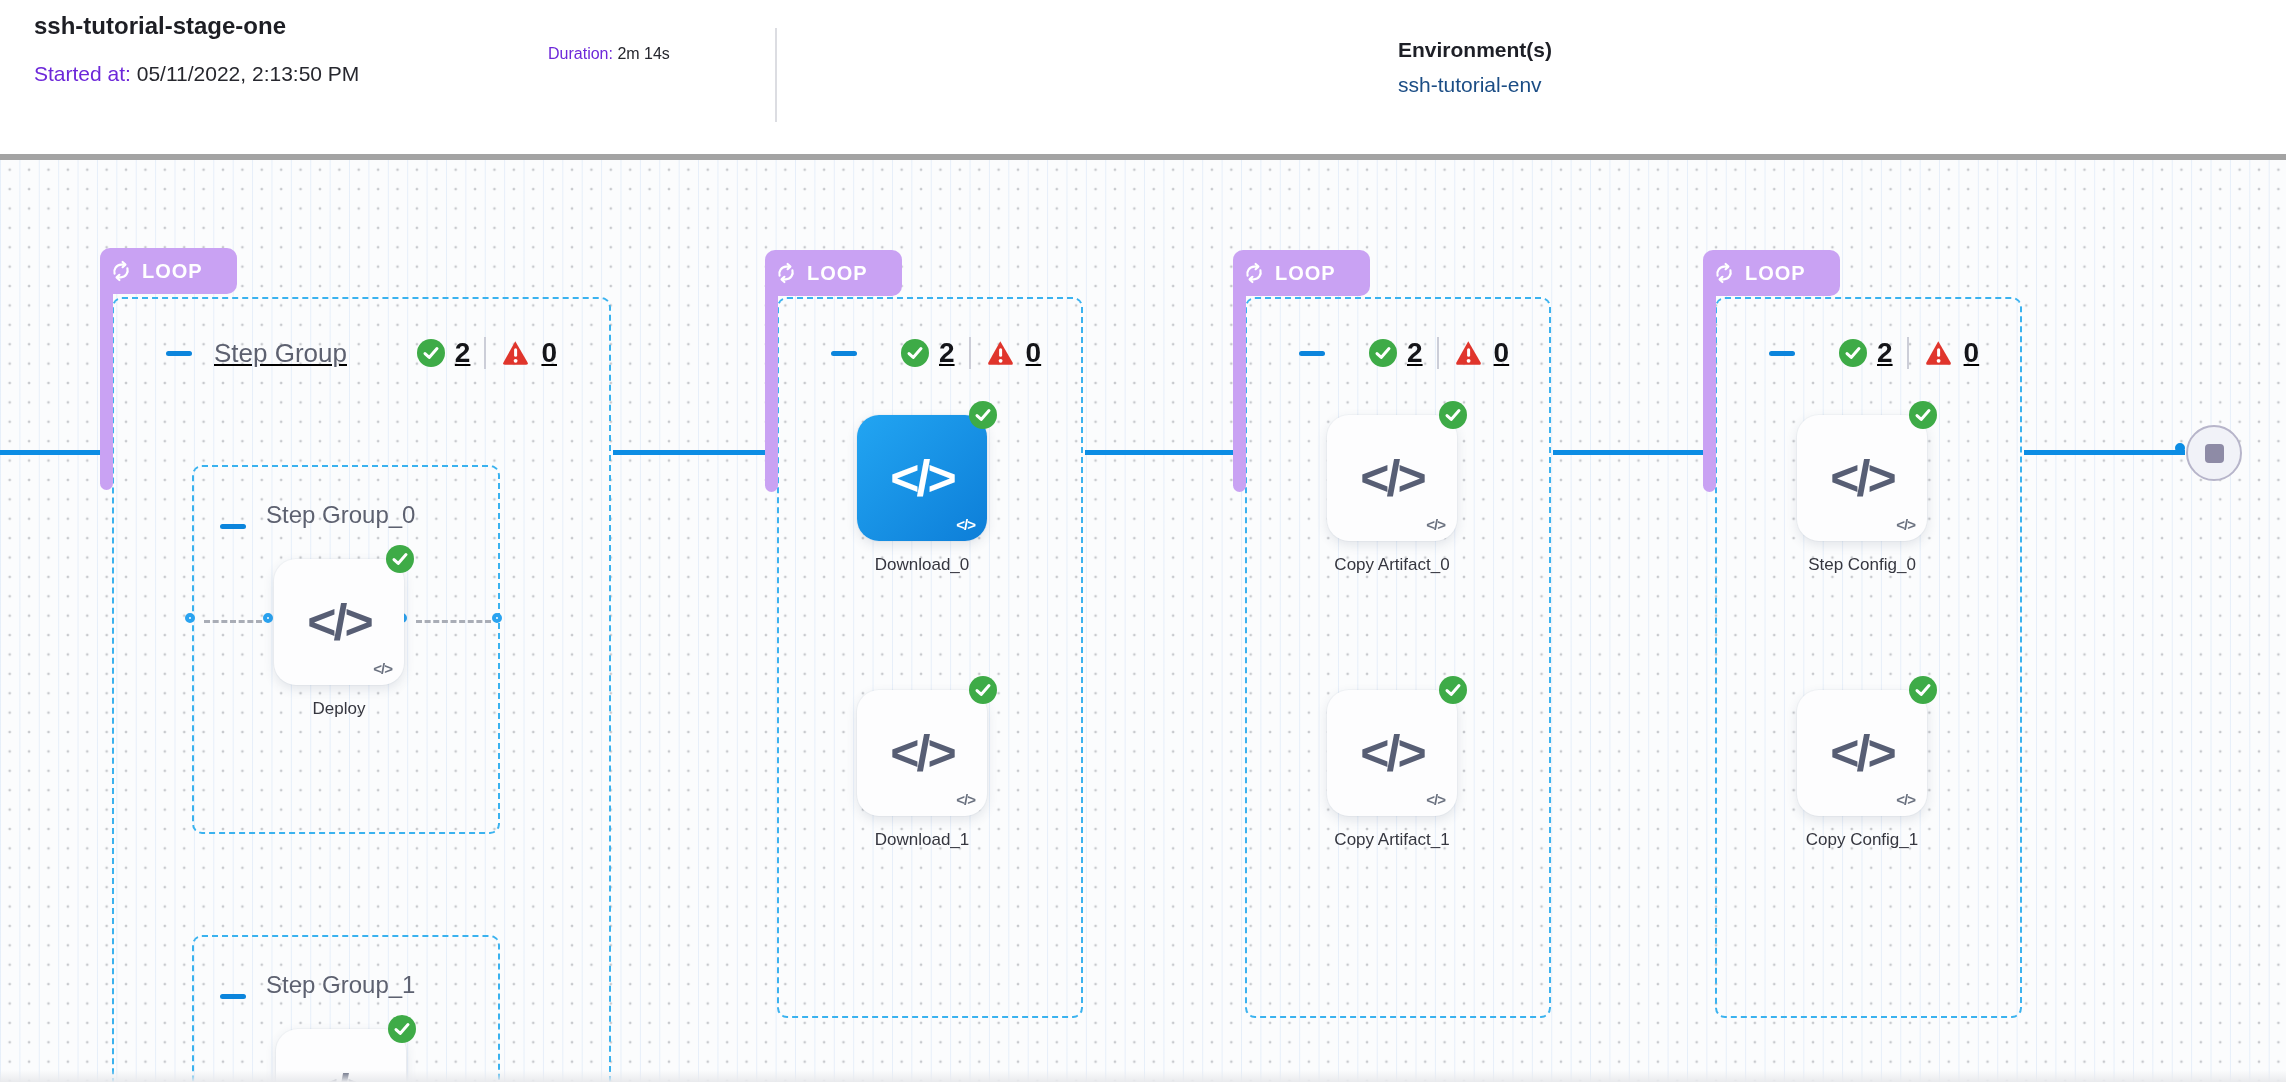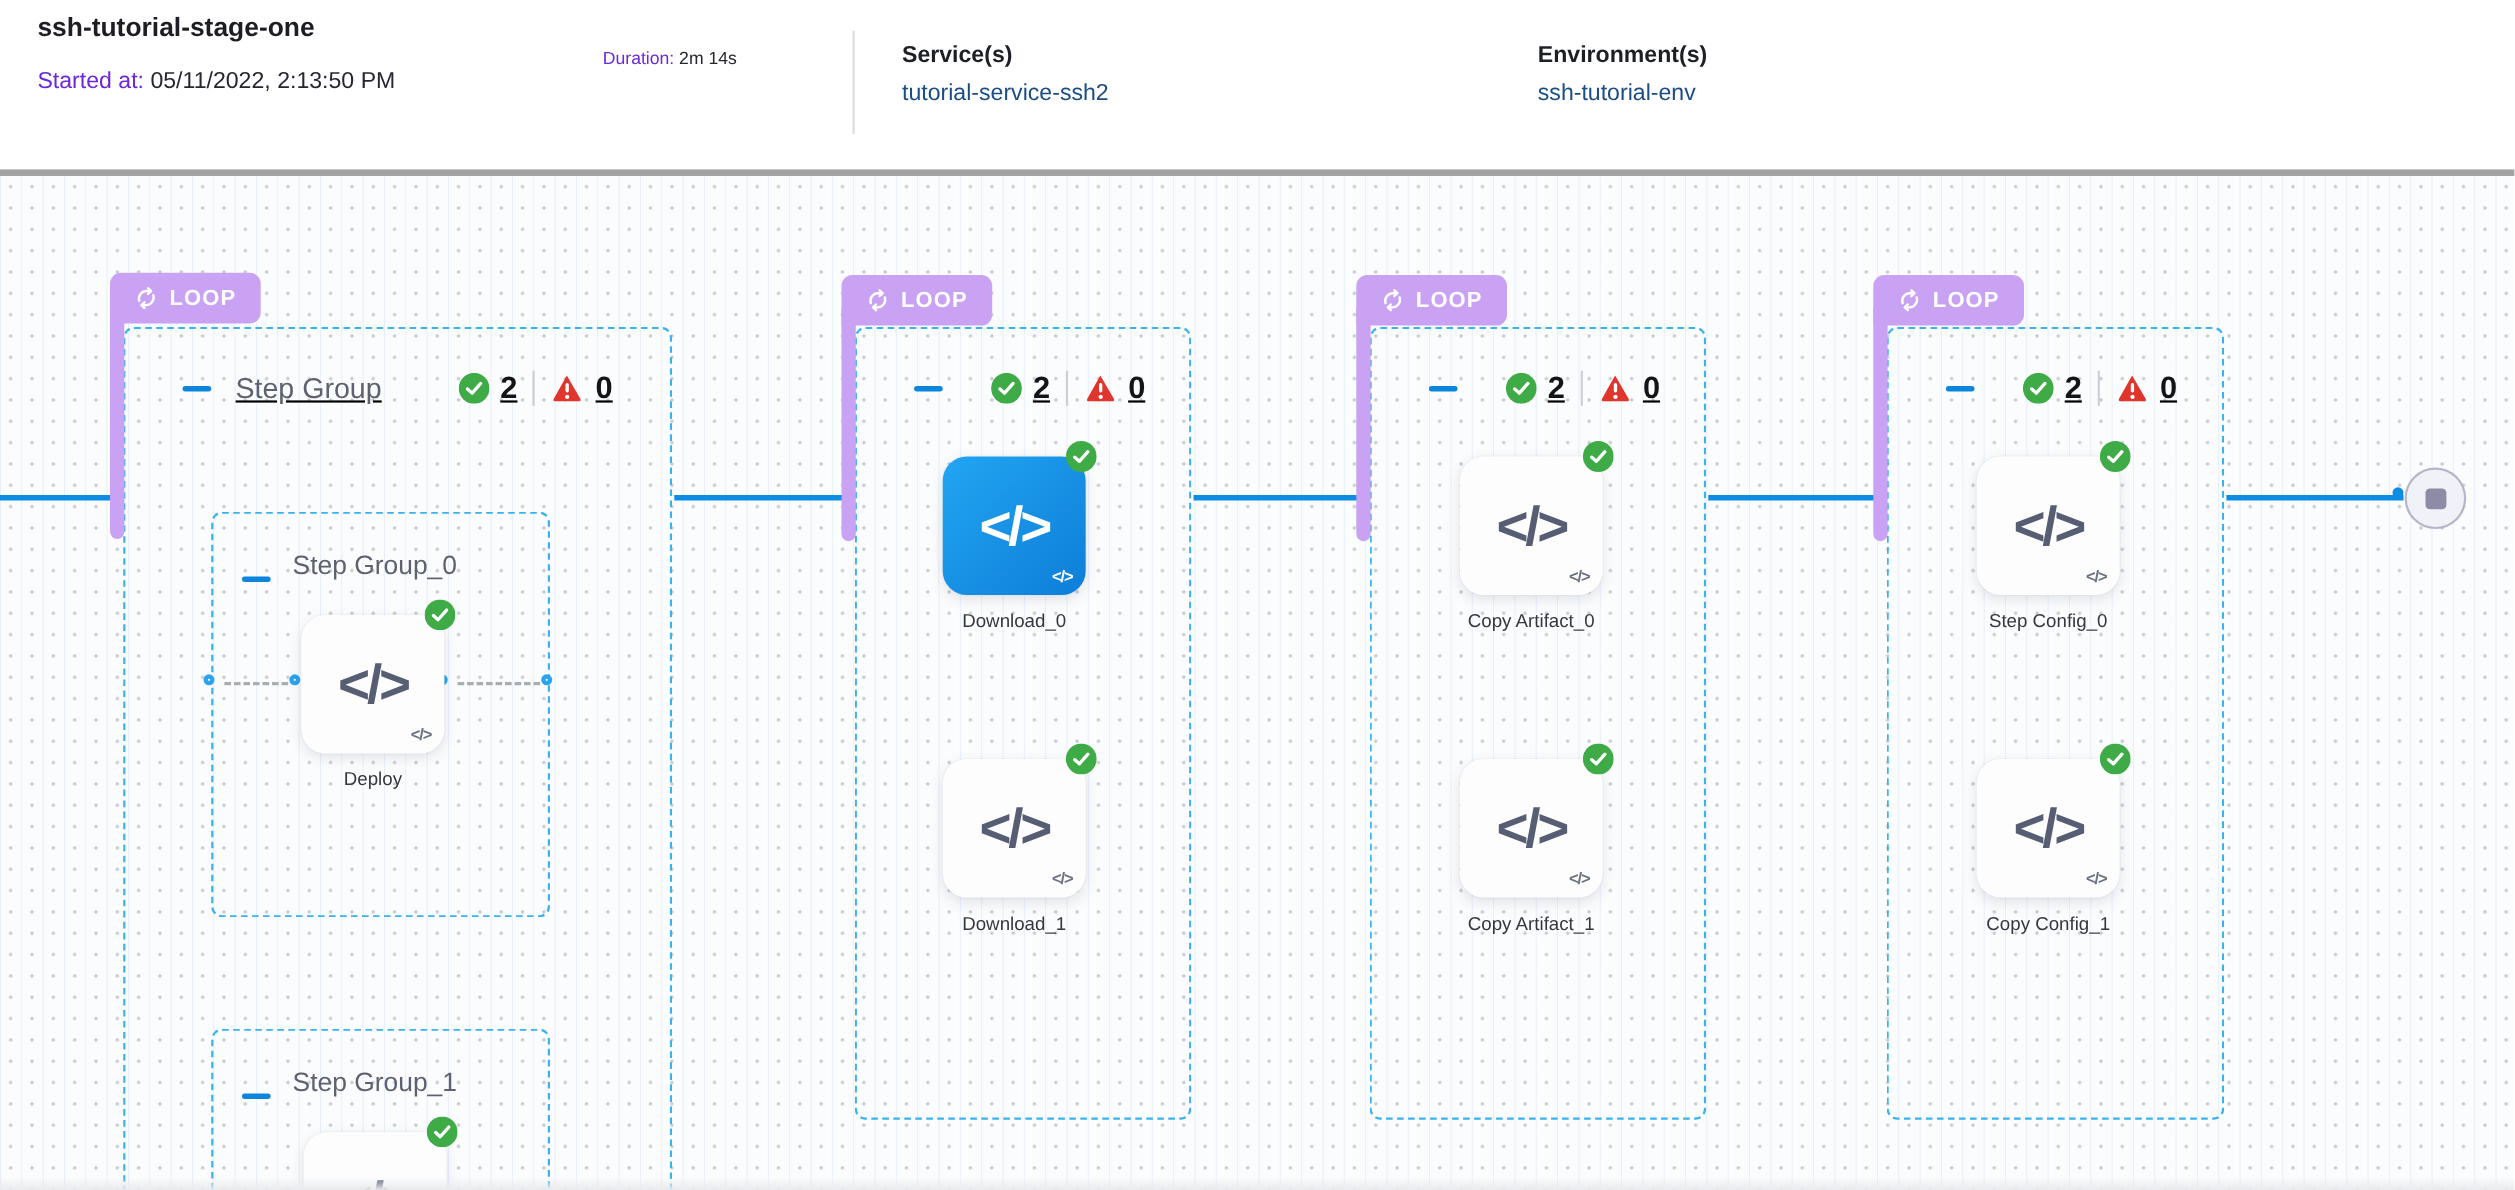--- a/index.html
+++ b/index.html
@@ -115,10 +115,6 @@
     <span>2m 14s</span>
   </div>
   <div class="v-divider"></div>
-  <div class="svc-block" style="left:820px">
-    <div class="svc-label">Service(s)</div>
-    <a class="svc-link">tutorial-service-ssh2</a>
-  </div>
   <div class="svc-block" style="left:1398px">
     <div class="svc-label">Environment(s)</div>
     <a class="svc-link">ssh-tutorial-env</a>

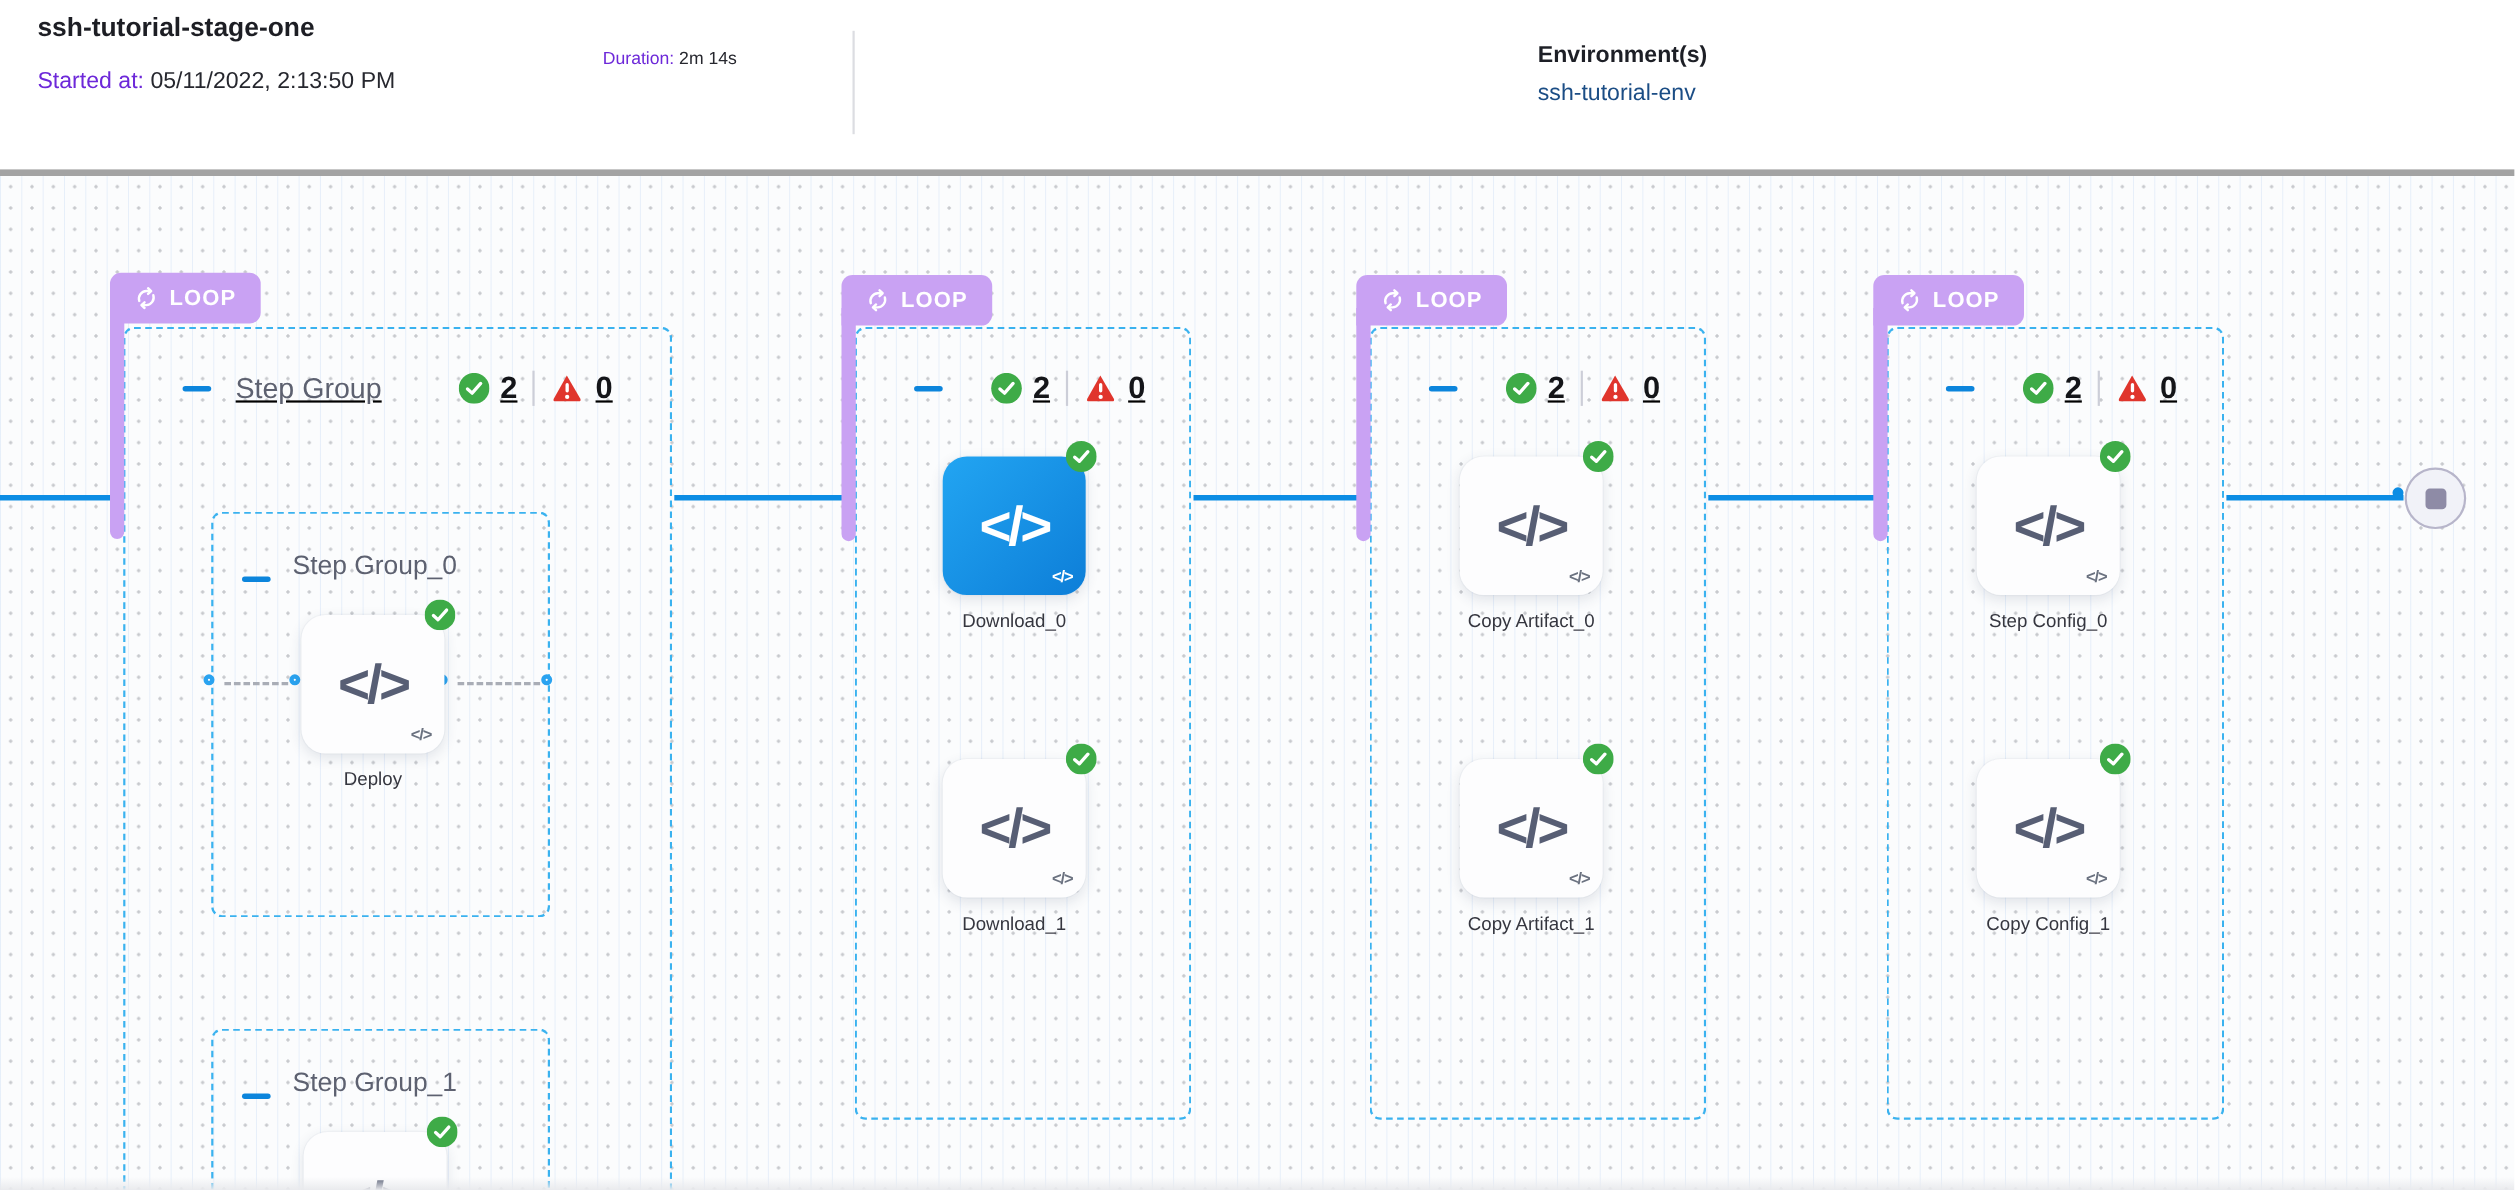--- a/index.html
+++ b/index.html
@@ -32,7 +32,7 @@
   
   .loop-group { position:absolute; z-index:2; }
   .loop-tag { position:absolute; left:0; top:0; width:137px; height:46px; background:#c9a2f3;
-    border-radius:10px 10px 10px 0; display:flex; align-items:center; gap:10px; padding:0 0; z-index:4;justify-content:center; }
+    border-radius:10px 10px 10px 0; display:flex; align-items:center; gap:10px; padding:0 10px; z-index:4; }
   .loop-tag span { color:#fff; font-size:20px; font-weight:700; letter-spacing:1px; }
   .loop-strip { position:absolute; left:0; top:30px; width:13px; height:212px; background:#c9a2f3;
     border-radius:0 0 7px 7px; z-index:3; }

